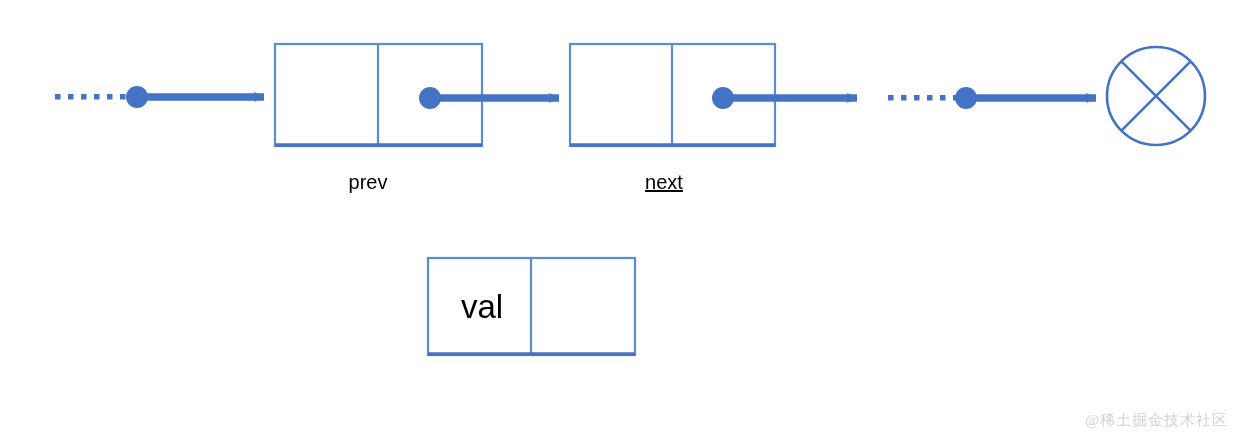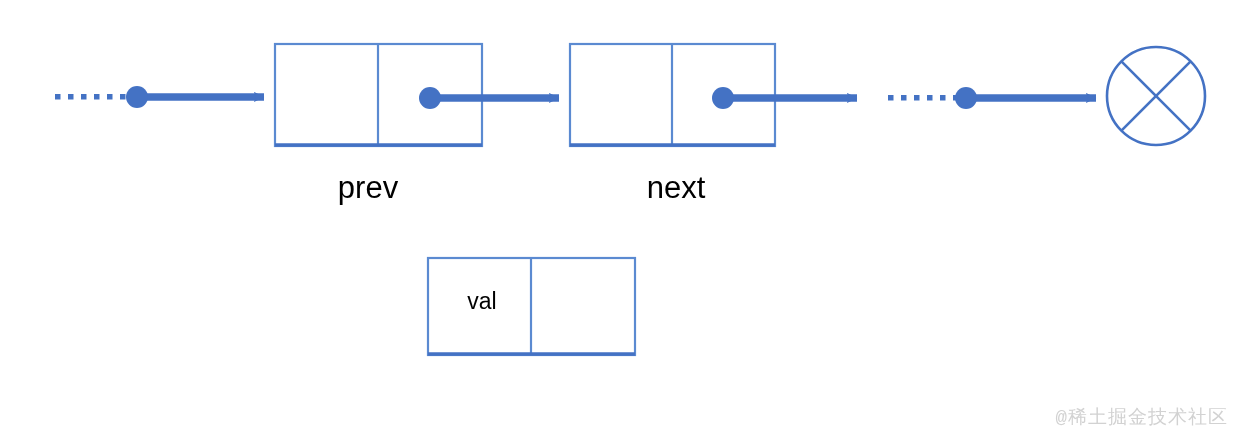--- a/index.html
+++ b/index.html
@@ -28,7 +28,7 @@
   .node-label {
     position: absolute;
     font-family: "Liberation Sans", sans-serif;
-    font-size: 31px;
+    font-size: 20px;
     color: #000000;
     text-align: center;
     white-space: nowrap;

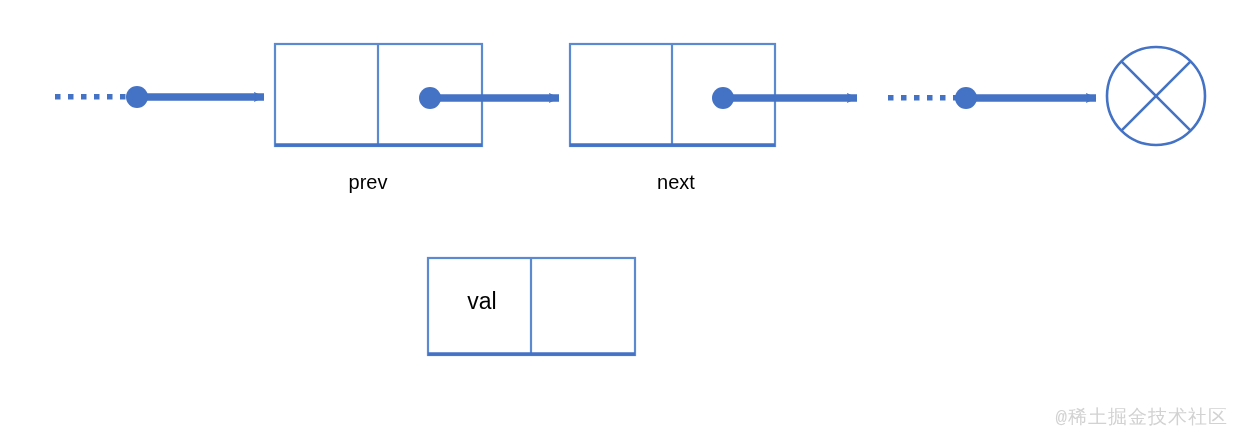--- a/index.html
+++ b/index.html
@@ -55,7 +55,7 @@
     user-select: none;
   }
   .label-prev { left: 268px; top: 172px; width: 200px; }
-  .label-next { left: 576px; top: 172px; width: 200px; }
+  .label-next { left: 564px; top: 172px; width: 200px; text-decoration: underline; }
   .label-cur  { left: 432px; top: 383px; width: 200px; }
   .text-val   { left: 432px; top: 290px; width: 100px; }
 </style>

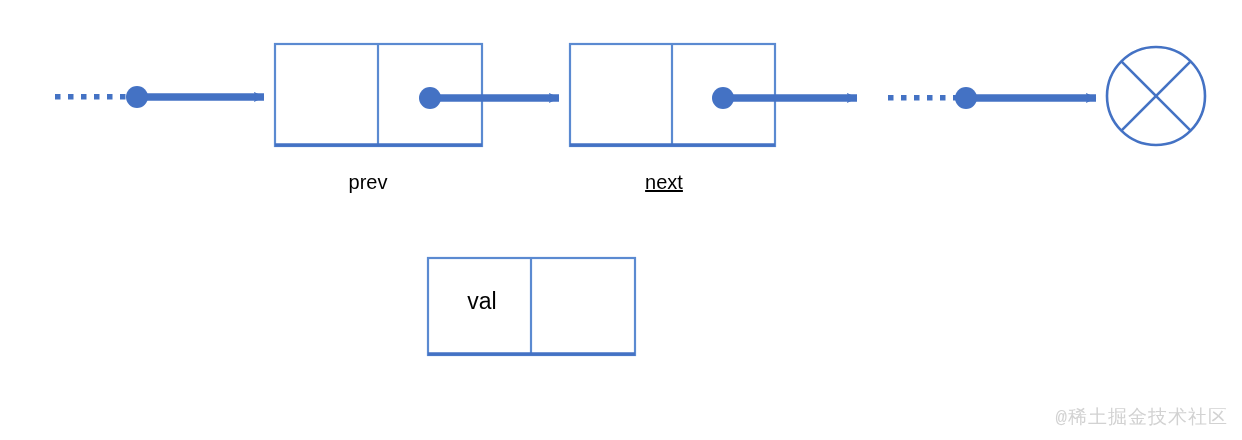--- a/index.html
+++ b/index.html
@@ -37,7 +37,7 @@
   .cell-text {
     position: absolute;
     font-family: "Liberation Sans", sans-serif;
-    font-size: 23px;
+    font-size: 33px;
     color: #000000;
     text-align: center;
     white-space: nowrap;

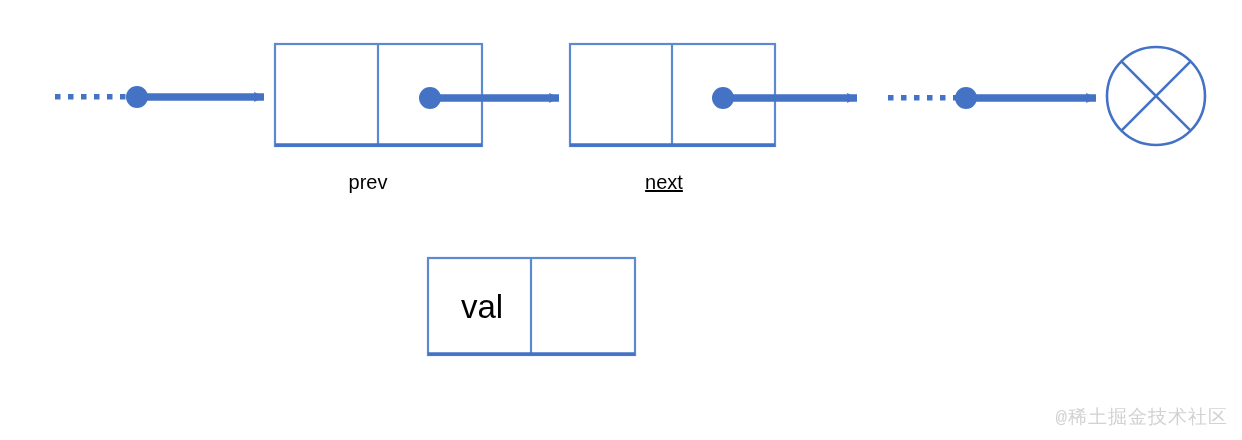--- a/index.html
+++ b/index.html
@@ -47,8 +47,8 @@
     position: absolute;
     right: 14px;
     bottom: 10px;
-    font-family: Liberation Mono, monospace;
-    font-size: 19px;
+    font-family: Liberation Serif, serif;
+    font-size: 15px;
     color: #d2d2d2;
     letter-spacing: 1px;
     white-space: nowrap;

